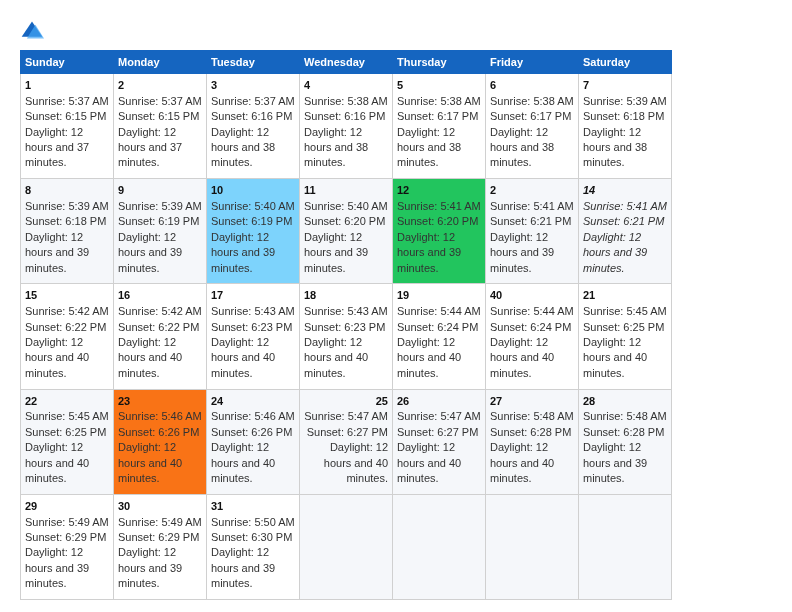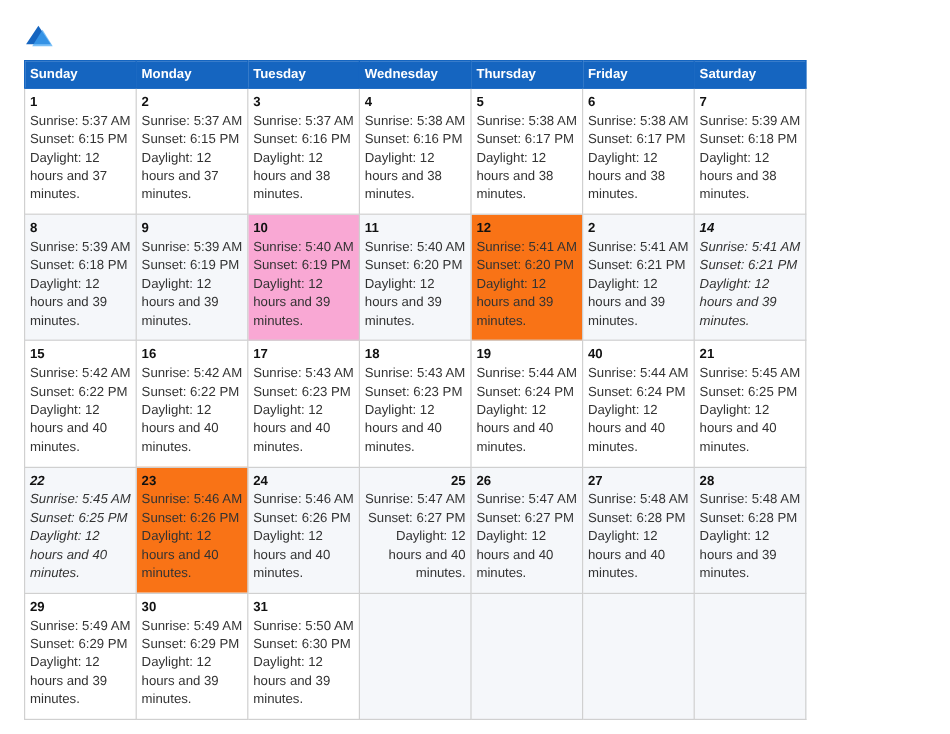--- a/index.html
+++ b/index.html
@@ -141,7 +141,7 @@
         <tr>
           <td style="background: rgb(245, 247, 250);"><span class="day-num">8</span><span class="day-info">Sunrise: 5:39 AM<br>Sunset: 6:18 PM<br>Daylight: 12 hours and 39 minutes.</span></td>
           <td style="background: rgb(245, 247, 250);"><span class="day-num">9</span><span class="day-info">Sunrise: 5:39 AM<br>Sunset: 6:19 PM<br>Daylight: 12 hours and 39 minutes.</span></td>
-          <td style="background: #f9a8d4;"><span class="day-num">10</span><span class="day-info">Sunrise: 5:40 AM<br>Sunset: 6:19 PM<br>Daylight: 12 hours and 39 minutes.</span></td>
+          <td style="background: #7dd3fc;"><span class="day-num">10</span><span class="day-info">Sunrise: 5:40 AM<br>Sunset: 6:19 PM<br>Daylight: 12 hours and 39 minutes.</span></td>
           <td style="background: rgb(245, 247, 250);"><span class="day-num">11</span><span class="day-info">Sunrise: 5:40 AM<br>Sunset: 6:20 PM<br>Daylight: 12 hours and 39 minutes.</span></td>
           <td style="background: #f97316;"><span class="day-num">12</span><span class="day-info">Sunrise: 5:41 AM<br>Sunset: 6:20 PM<br>Daylight: 12 hours and 39 minutes.</span></td>
           <td style="background: rgb(245, 247, 250);"><span class="day-num">2</span><span class="day-info">Sunrise: 5:41 AM<br>Sunset: 6:21 PM<br>Daylight: 12 hours and 39 minutes.</span></td>

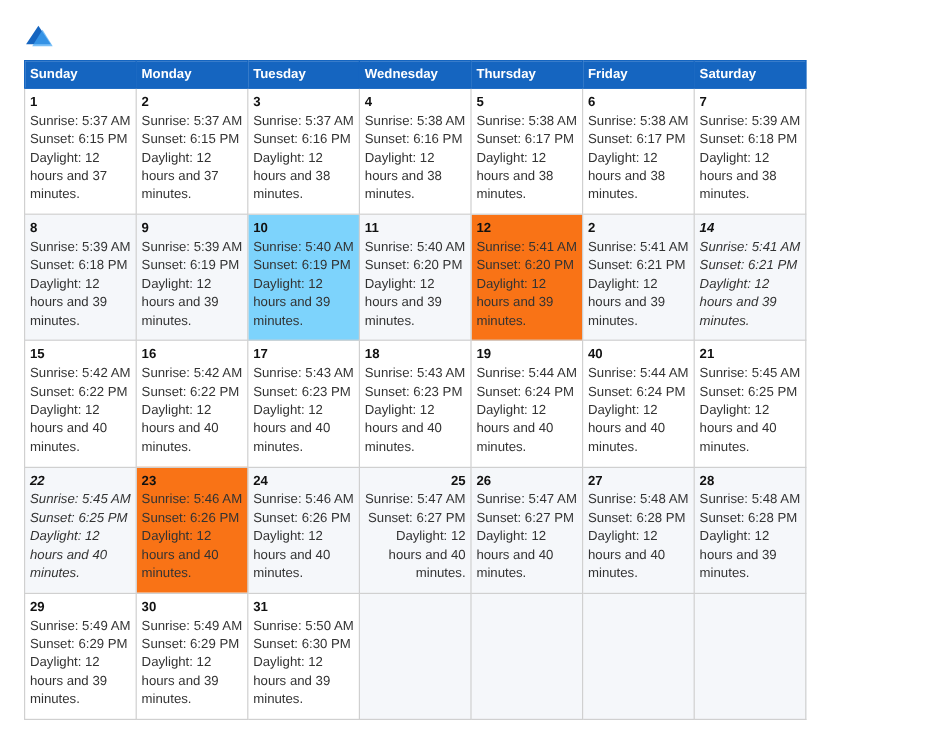--- a/index.html
+++ b/index.html
@@ -143,7 +143,7 @@
           <td style="background: rgb(245, 247, 250);"><span class="day-num">9</span><span class="day-info">Sunrise: 5:39 AM<br>Sunset: 6:19 PM<br>Daylight: 12 hours and 39 minutes.</span></td>
           <td style="background: #7dd3fc;"><span class="day-num">10</span><span class="day-info">Sunrise: 5:40 AM<br>Sunset: 6:19 PM<br>Daylight: 12 hours and 39 minutes.</span></td>
           <td style="background: rgb(245, 247, 250);"><span class="day-num">11</span><span class="day-info">Sunrise: 5:40 AM<br>Sunset: 6:20 PM<br>Daylight: 12 hours and 39 minutes.</span></td>
-          <td style="background: #f97316;"><span class="day-num">12</span><span class="day-info">Sunrise: 5:41 AM<br>Sunset: 6:20 PM<br>Daylight: 12 hours and 39 minutes.</span></td>
+          <td style="background: #22c55e;"><span class="day-num">12</span><span class="day-info">Sunrise: 5:41 AM<br>Sunset: 6:20 PM<br>Daylight: 12 hours and 39 minutes.</span></td>
           <td style="background: rgb(245, 247, 250);"><span class="day-num">2</span><span class="day-info">Sunrise: 5:41 AM<br>Sunset: 6:21 PM<br>Daylight: 12 hours and 39 minutes.</span></td>
           <td style="background: rgb(245, 247, 250); font-style: italic;"><span class="day-num">14</span><span class="day-info">Sunrise: 5:41 AM<br>Sunset: 6:21 PM<br>Daylight: 12 hours and 39 minutes.</span></td>
         </tr>

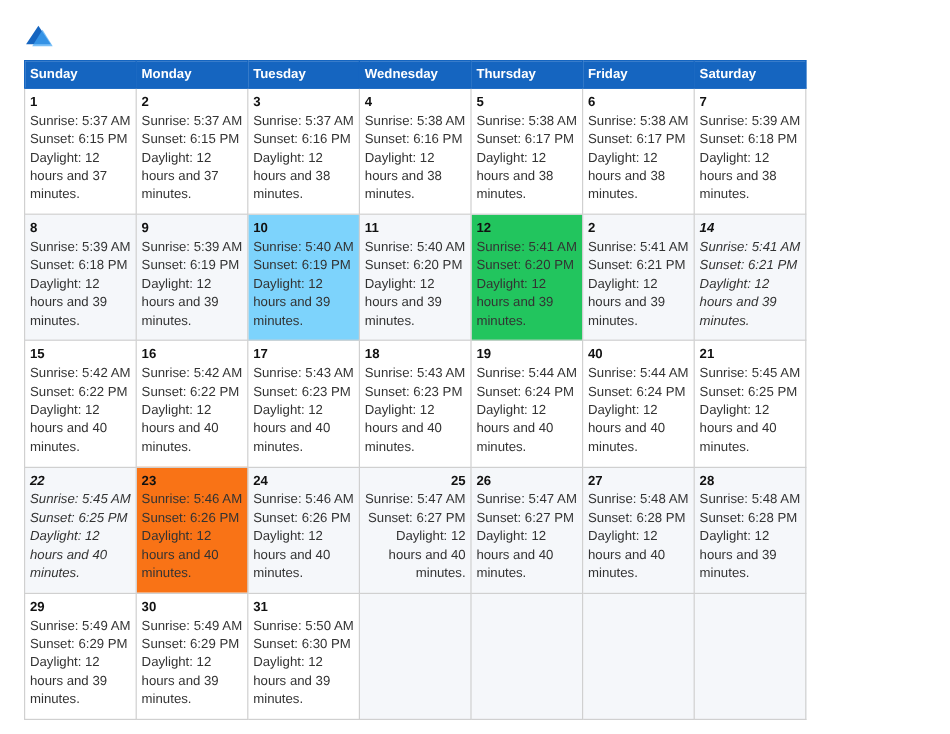--- a/index.html
+++ b/index.html
@@ -157,7 +157,7 @@
           <td><span class="day-num">21</span><span class="day-info">Sunrise: 5:45 AM<br>Sunset: 6:25 PM<br>Daylight: 12 hours and 40 minutes.</span></td>
         </tr>
         <tr>
-          <td style="background: rgb(245, 247, 250); font-style: italic;"><span class="day-num">22</span><span class="day-info">Sunrise: 5:45 AM<br>Sunset: 6:25 PM<br>Daylight: 12 hours and 40 minutes.</span></td>
+          <td style="background: rgb(245, 247, 250);"><span class="day-num">22</span><span class="day-info">Sunrise: 5:45 AM<br>Sunset: 6:25 PM<br>Daylight: 12 hours and 40 minutes.</span></td>
           <td style="background: #f97316;"><span class="day-num">23</span><span class="day-info">Sunrise: 5:46 AM<br>Sunset: 6:26 PM<br>Daylight: 12 hours and 40 minutes.</span></td>
           <td style="background: rgb(245, 247, 250);"><span class="day-num">24</span><span class="day-info">Sunrise: 5:46 AM<br>Sunset: 6:26 PM<br>Daylight: 12 hours and 40 minutes.</span></td>
           <td style="background: rgb(245, 247, 250); text-align: right;"><span class="day-num">25</span><span class="day-info">Sunrise: 5:47 AM<br>Sunset: 6:27 PM<br>Daylight: 12 hours and 40 minutes.</span></td>

